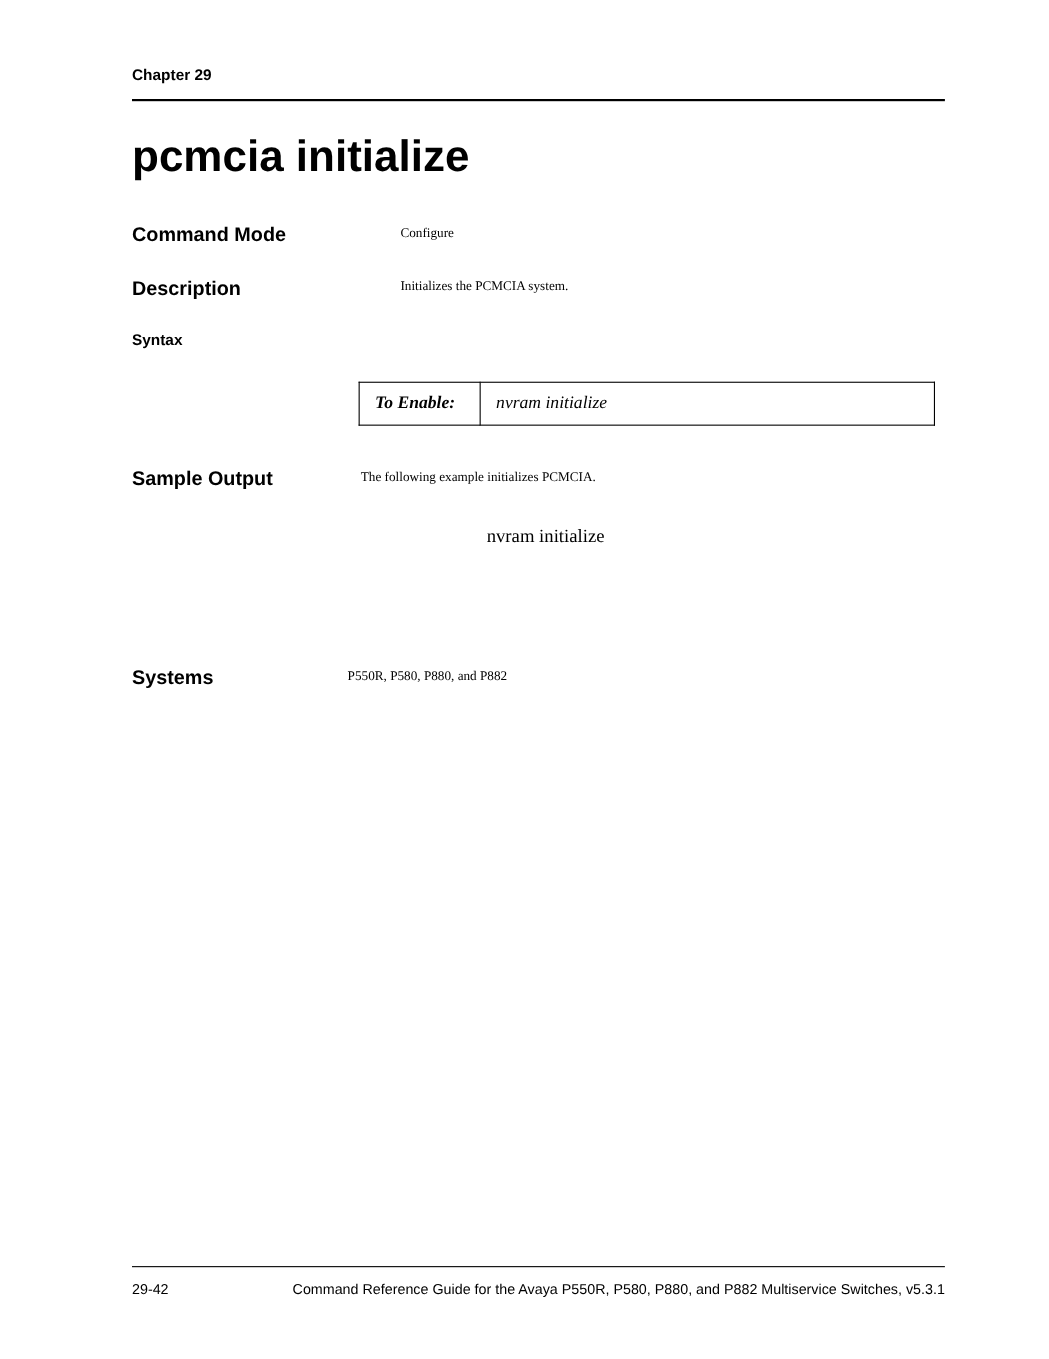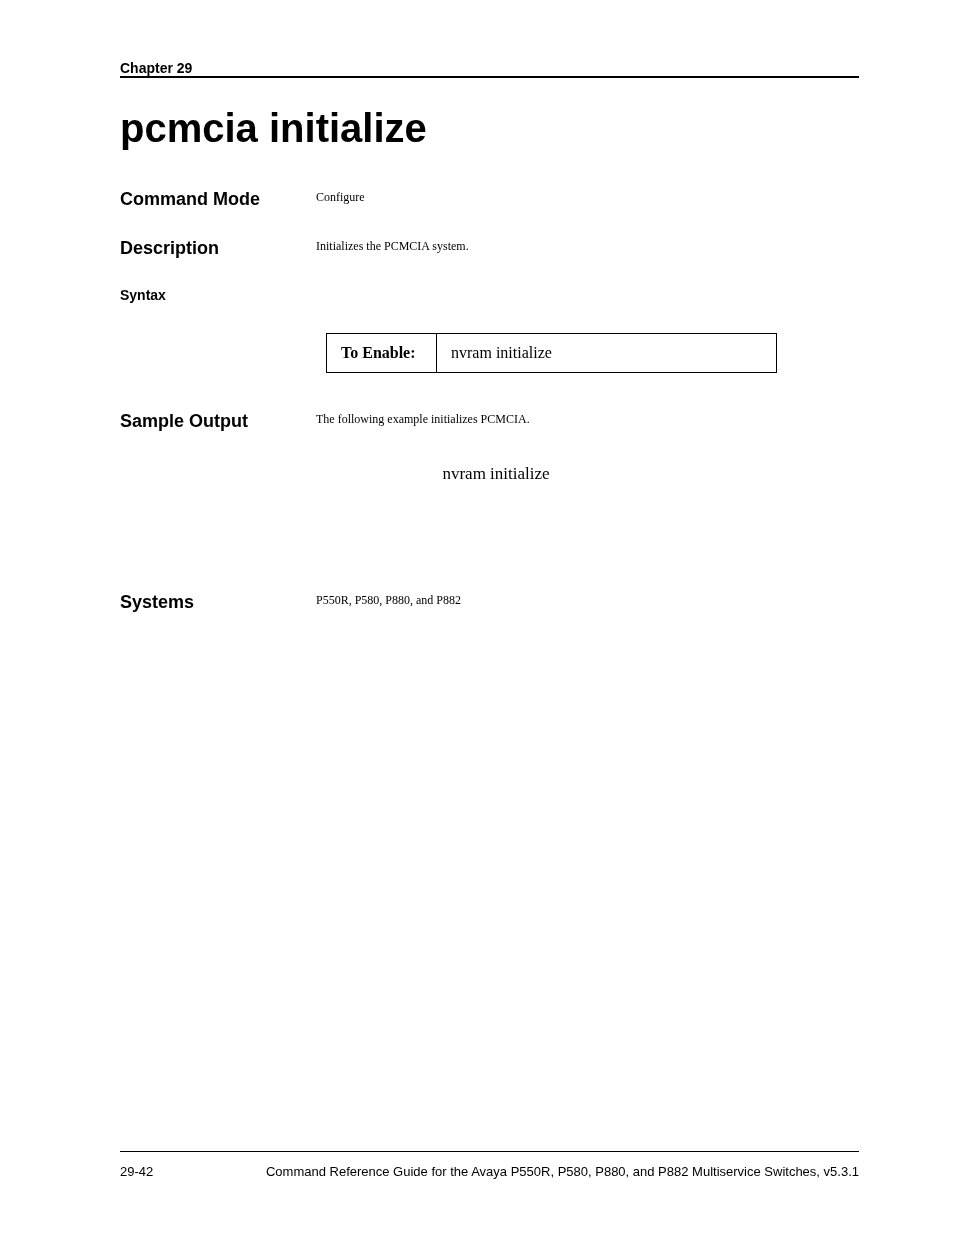--- a/index.html
+++ b/index.html
@@ -24,6 +24,7 @@
       font-family: Arial, Helvetica, sans-serif;
       font-weight: bold;
       font-size: 14px;
+      margin-bottom: 14px;
     }
     .header-rule {
       border: none;

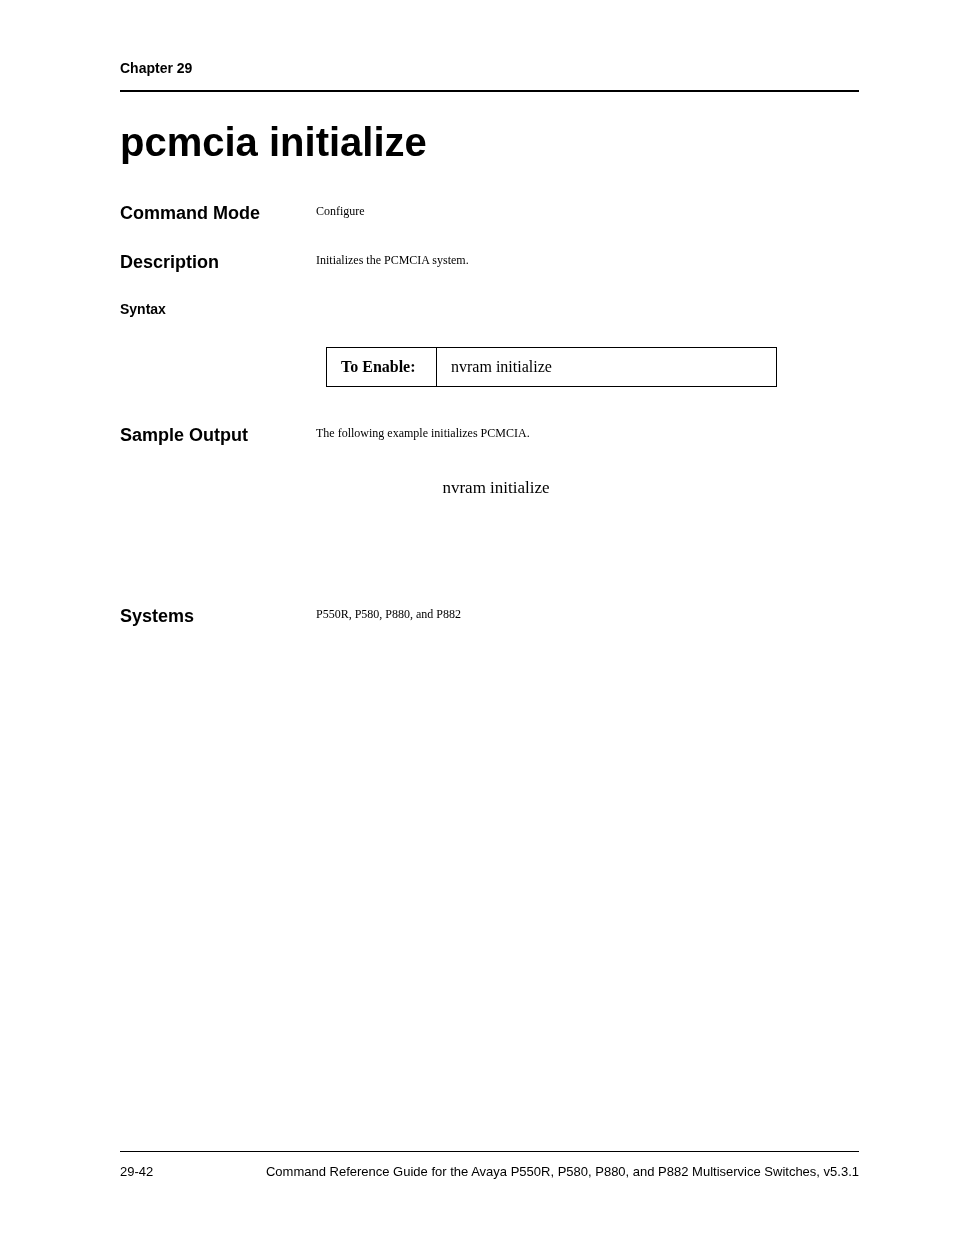--- a/index.html
+++ b/index.html
@@ -41,6 +41,7 @@
       display: flex;
       margin-bottom: 28px;
       align-items: flex-start;
+      gap: 48px;
     }
     .section-label {
       font-family: Arial, Helvetica, sans-serif;

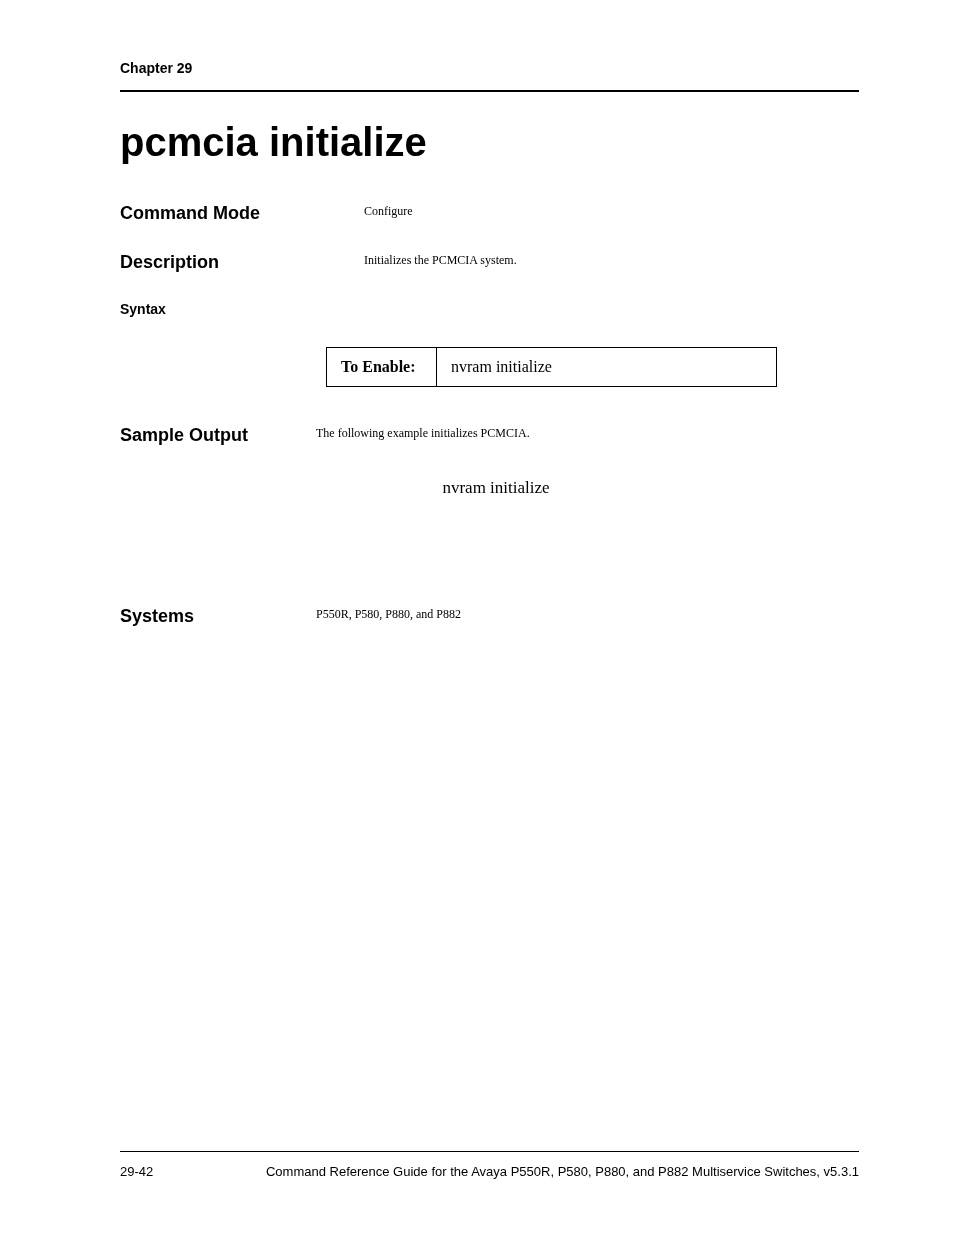--- a/index.html
+++ b/index.html
@@ -68,7 +68,8 @@
     .syntax-table {
       margin-left: 206px;
       border-collapse: collapse;
-      width: 451px;
+      width: 524px;
+      font-style: italic;
     }
     .syntax-table td {
       border: 1px solid #000;

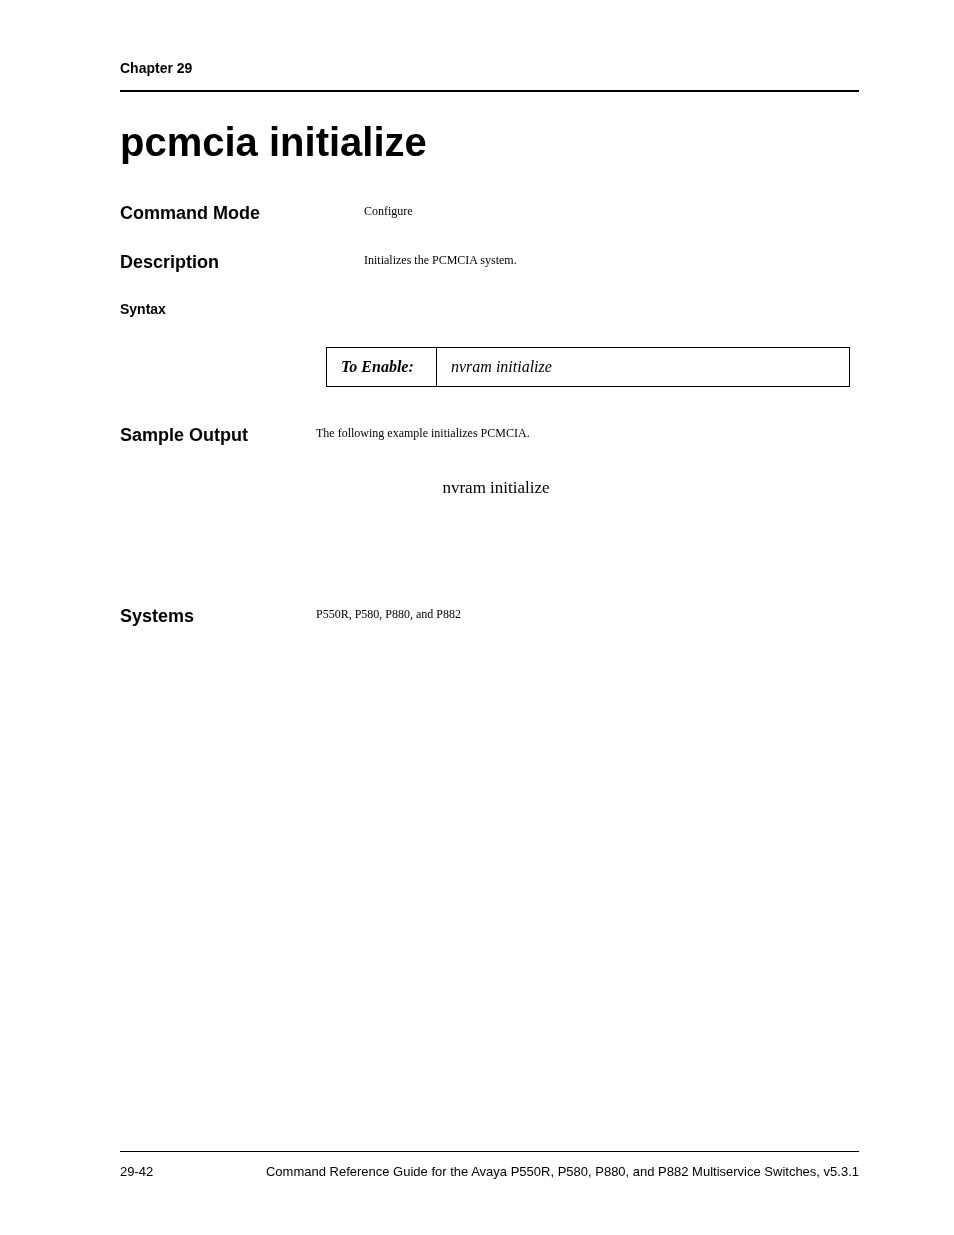--- a/index.html
+++ b/index.html
@@ -90,6 +90,7 @@
     .sample-output-row {
       display: flex;
       align-items: flex-start;
+      gap: 12px;
     }
     .sample-command {
       text-align: center;

